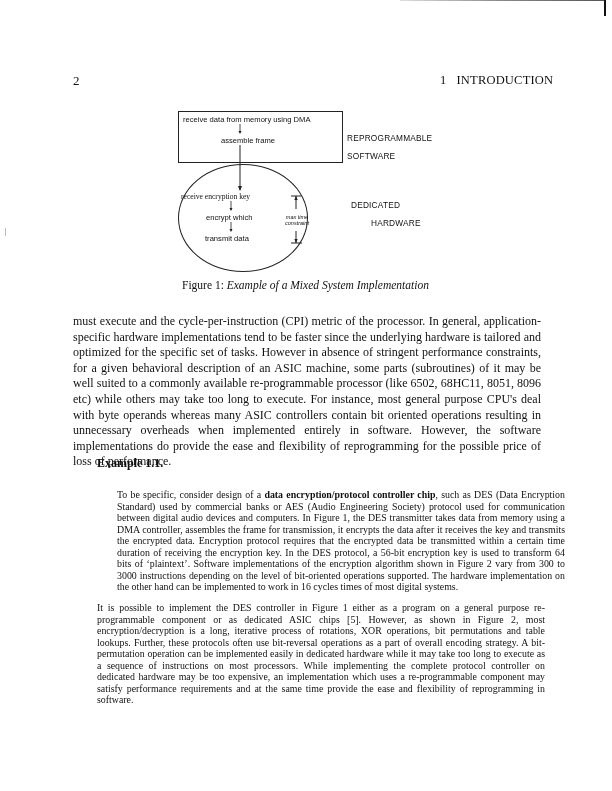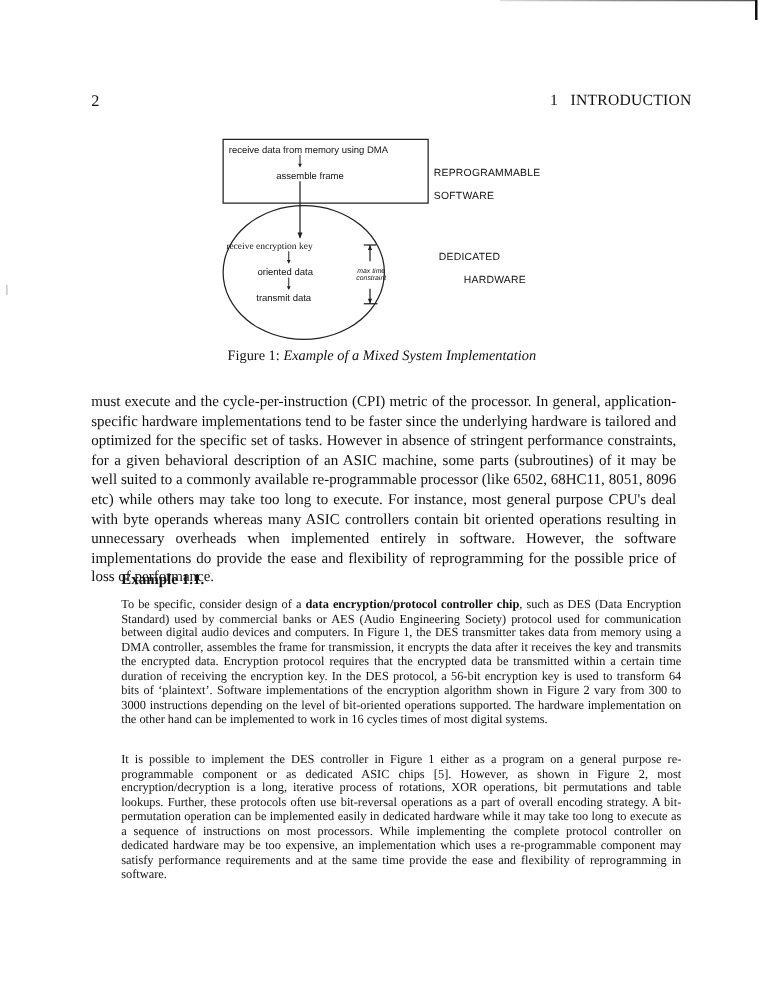--- a/index.html
+++ b/index.html
@@ -49,7 +49,7 @@
 
   <div class="circle"></div>
   <div class="fig-text" style="left:181px; top:180px;font-family:Liberation Serif, serif;">receive encryption key</div>
-  <div class="fig-text" style="left:206px; top:201px;">oriented data</div>
+  <div class="fig-text" style="left:206px; top:201px;">encrypt which</div>
   <div class="fig-text" style="left:205px; top:222px;text-align:center;">transmit data</div>
 
   <svg class="lines" width="612" height="300">

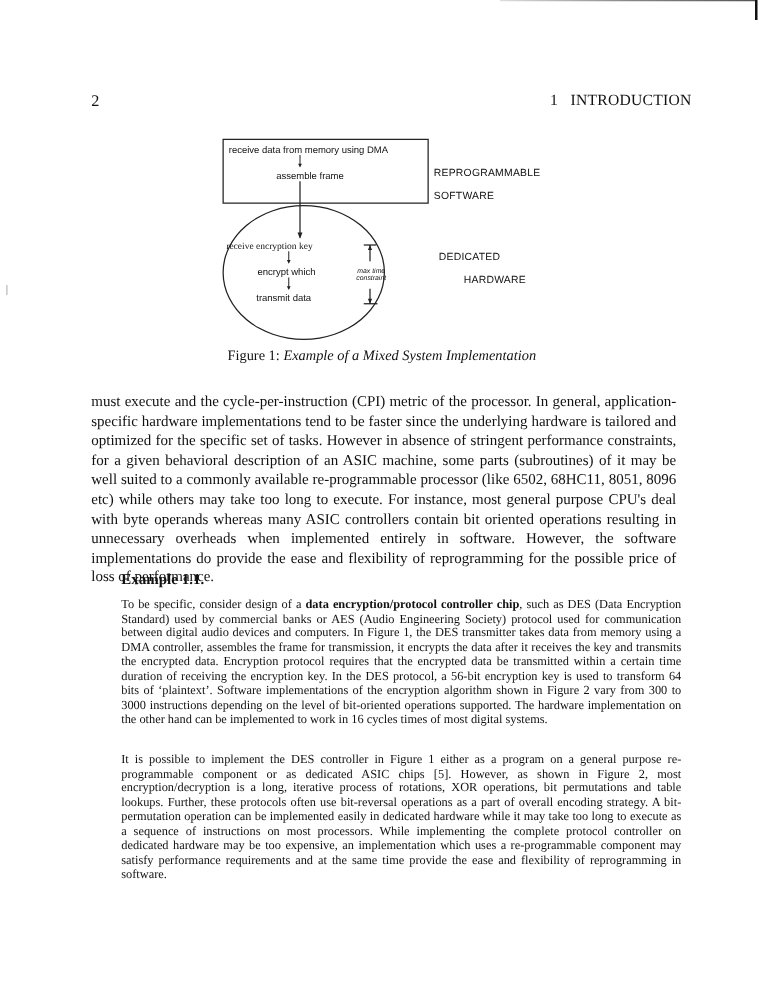--- a/index.html
+++ b/index.html
@@ -27,7 +27,7 @@
   .ex-title { position:absolute; left:97px; top:456px; font-size:12px; font-weight:bold; }
   .ex-par { position:absolute; left:97px; width:448px; font-size:9.9px; line-height:11.5px; text-align:justify; }
   .ex-par b { font-weight:bold; }
-  #ex1 { top:478px; }
+  #ex1 { top:489px;margin-left:20px; }
   #ex2 { top:590px;margin-top:12px; }
 </style>
 </head>

